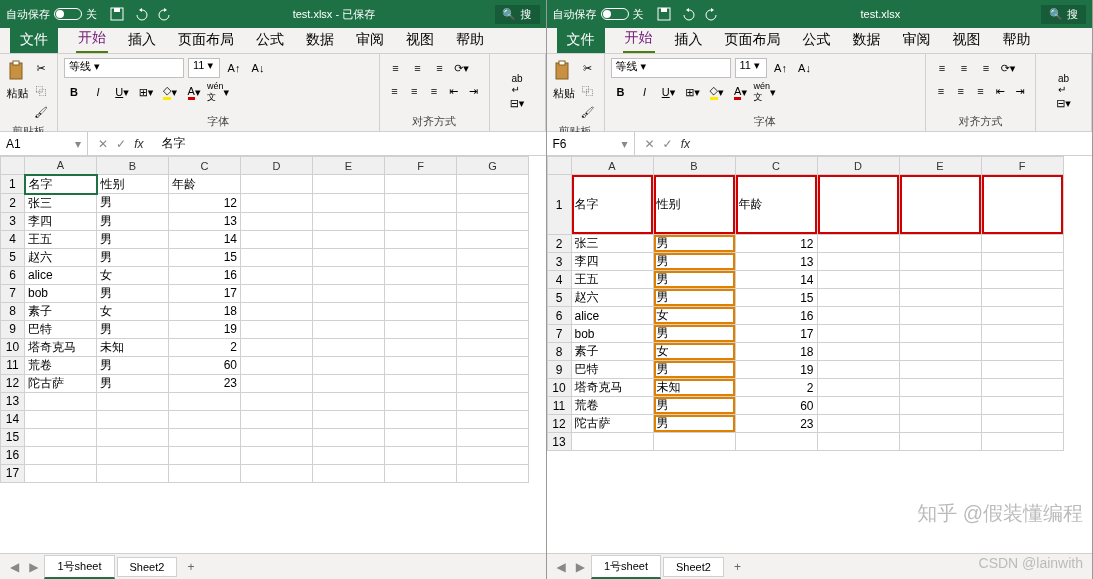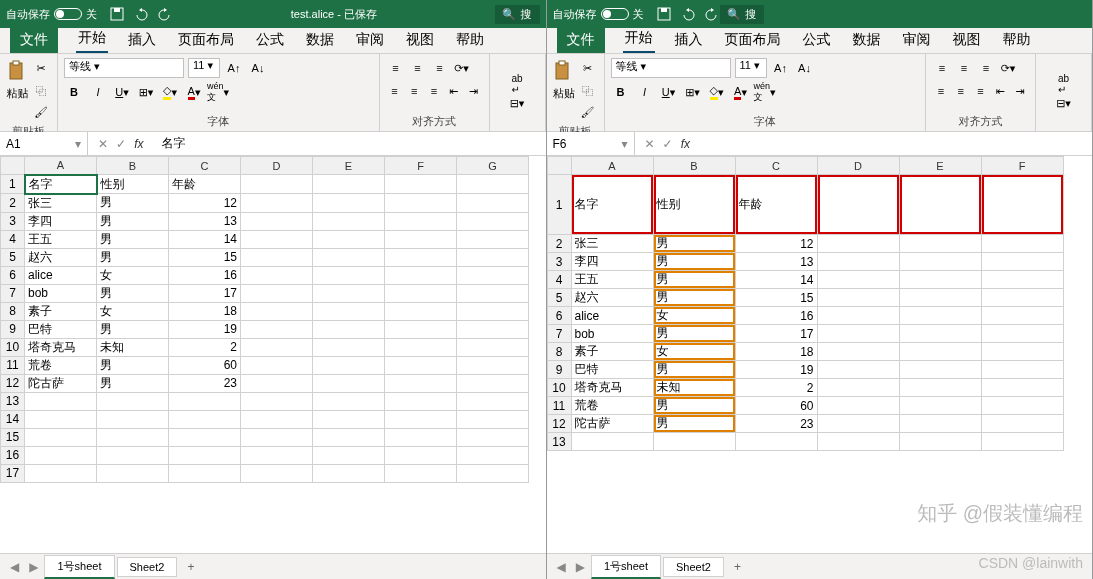--- a/index.html
+++ b/index.html
@@ -93,7 +93,7 @@
             </svg>
           </span>
     </div>
-    <div class="filename">test.alice - 已保存</div>
+    <div class="filename">test.xlsx - 已保存</div>
     <div class="search">
       <span>🔍</span>
       <span>搜</span>

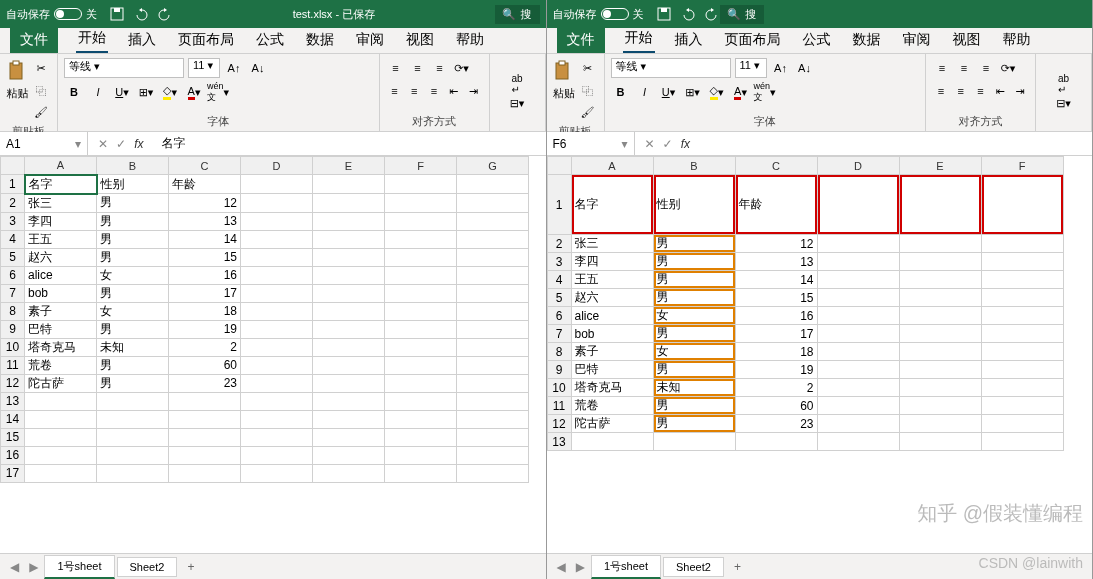--- a/index.html
+++ b/index.html
@@ -415,6 +415,7 @@
             </svg>
           </span>
     </div>
+    <div class="filename">test.xlsx</div>
     <div class="search">
       <span>🔍</span>
       <span>搜</span>

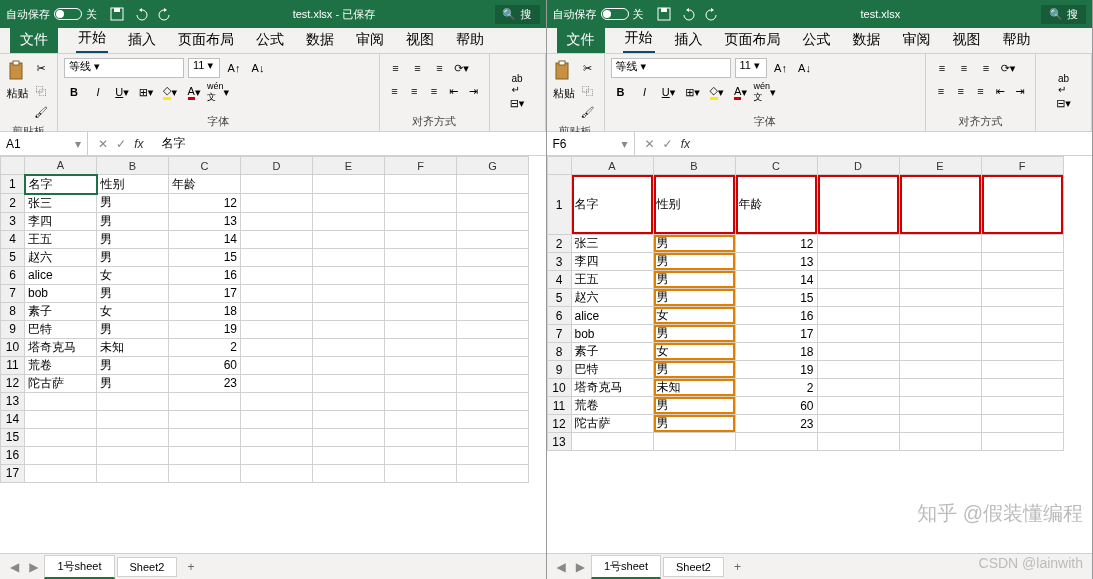--- a/index.html
+++ b/index.html
@@ -18,7 +18,7 @@
 .menubar { background:#f3f2f1; height:26px; display:flex; align-items:flex-end; padding:0 10px; gap:18px; border-bottom:1px solid #d0d0d0; }
 .menubar .mi { padding:4px 2px; font-size:14px; cursor:pointer; }
 .menubar .mi.file { background:#1e7145; color:#fff; padding:4px 10px; }
-.menubar .mi.active { border-bottom:2px solid #0c4a6e; color:#000000; }
+.menubar .mi.active { border-bottom:2px solid #4d7c0f; color:#701a75; }
 .ribbon { background:#f3f2f1; height:78px; display:flex; border-bottom:1px solid #d0d0d0; font-size:11px; }
 .rgroup { border-right:1px solid #d0d0d0; padding:4px 6px 2px; display:flex; flex-direction:column; justify-content:space-between; }
 .rgroup .label { text-align:center; font-size:11px; color:#444; padding-top:2px; }

